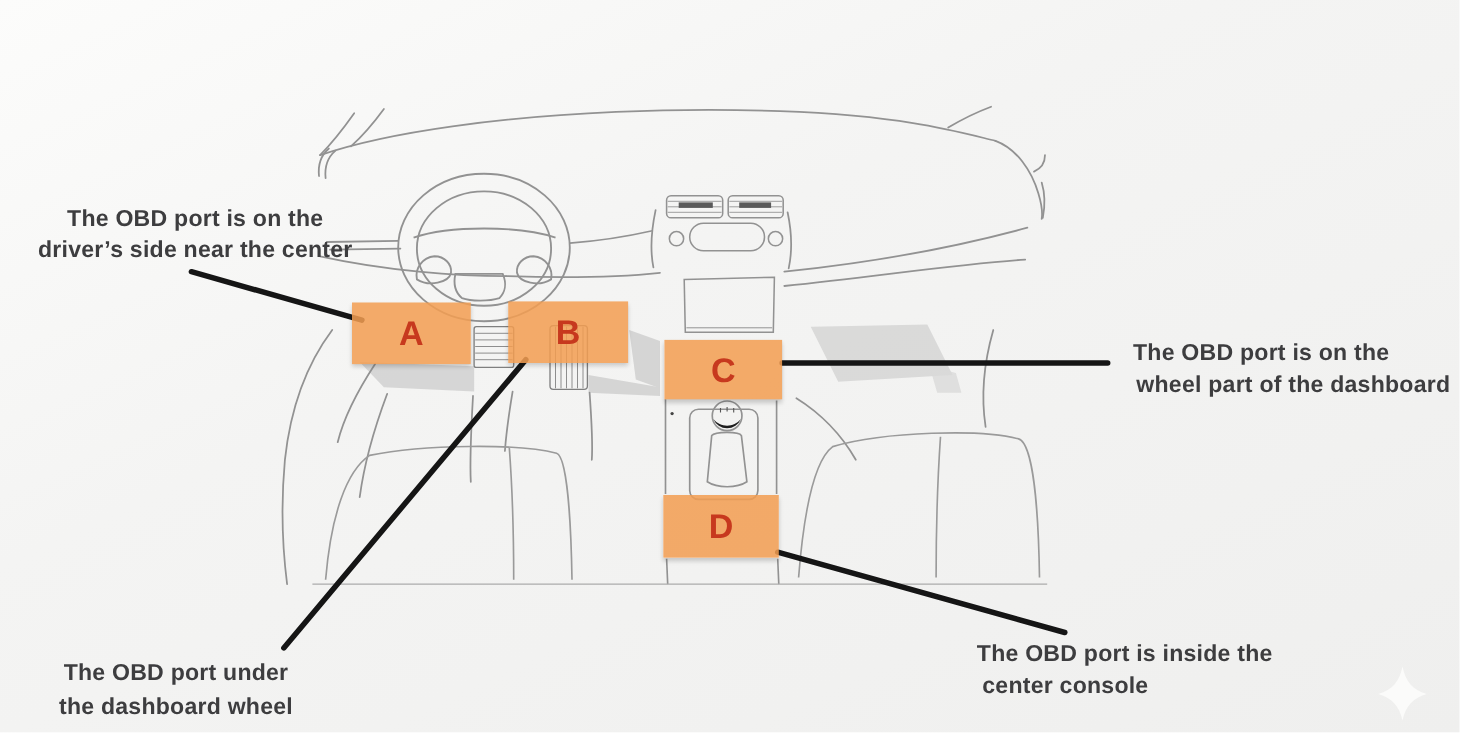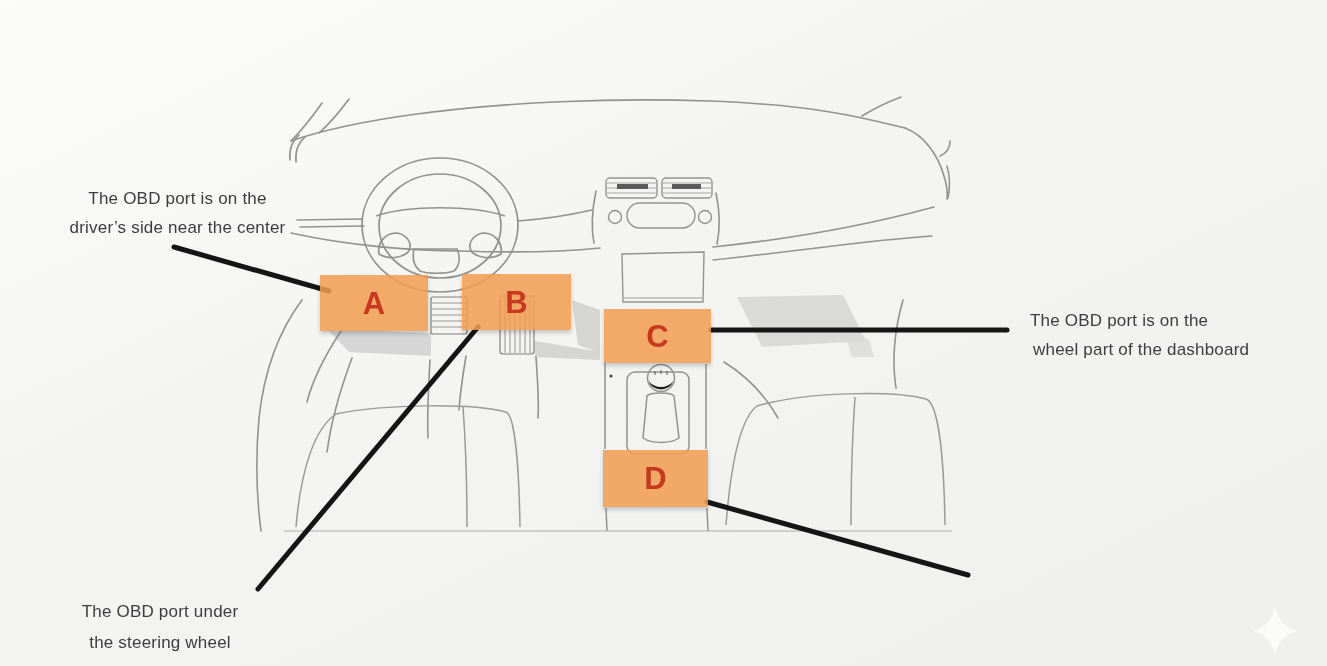--- a/index.html
+++ b/index.html
@@ -26,8 +26,9 @@
   .annotation{
     position:absolute;
     color:#3d3d3f;
-    font-size:17px;line-height:29px;
+    font-size:21px;line-height:29px;
     letter-spacing:0.2px;
+    font-weight:bold;
   }
   .annotation.center{text-align:center;}
   .annotation.left{text-align:left;}

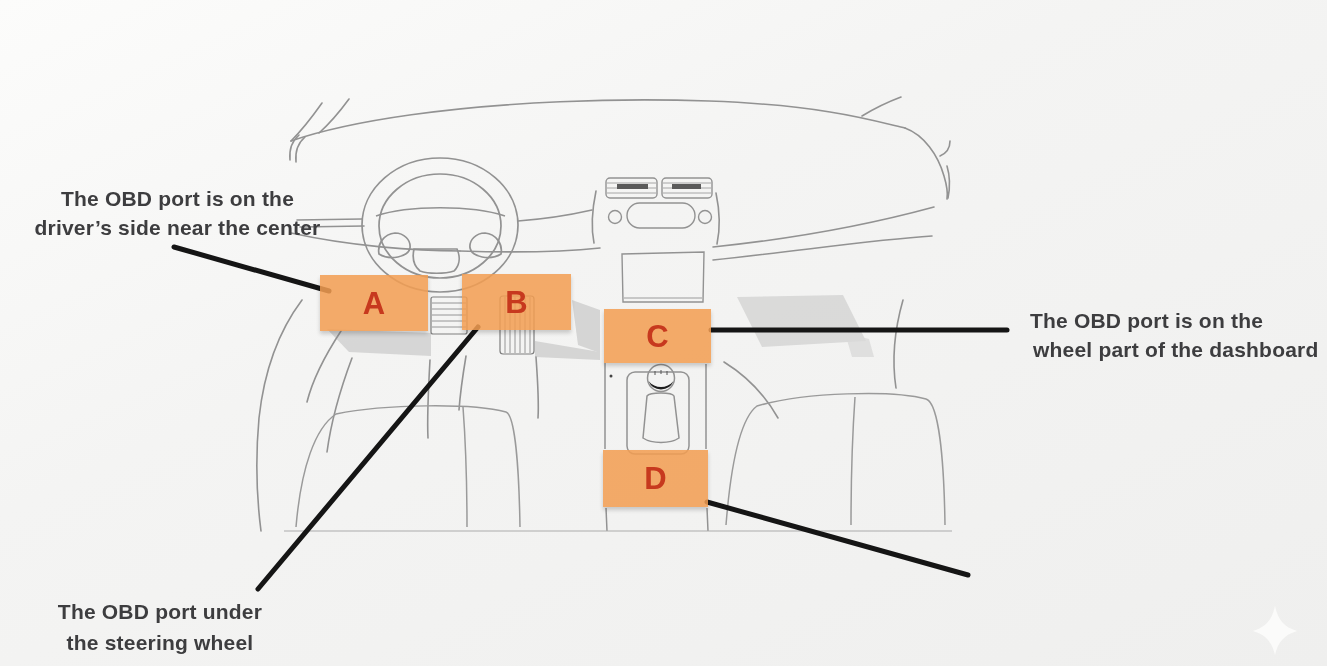--- a/index.html
+++ b/index.html
@@ -175,6 +175,10 @@
     <div style="padding-left:3px;">wheel part of the dashboard</div>
   </div>
 
+  <div class="annotation left" style="left:888px;top:580px;width:270px;">
+    <div>The OBD port is inside the</div>
+    <div style="padding-left:5px;">center console</div>
+  </div>
 
 </div>
 

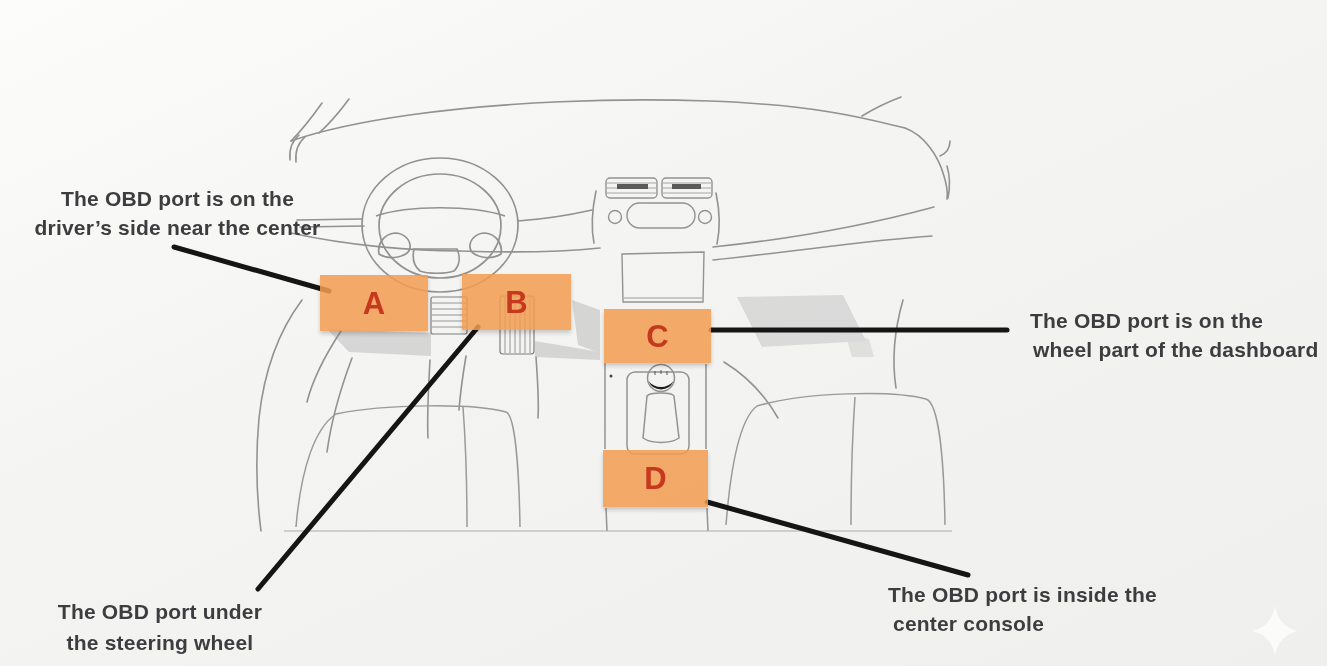--- a/index.html
+++ b/index.html
@@ -167,7 +167,7 @@
 
   <div class="annotation center" style="left:45px;top:596px;width:230px;line-height:31px;">
     <div>The OBD port under</div>
-    <div>the steering wheel</div>
+    <div>the dashboard wheel</div>
   </div>
 
   <div class="annotation left" style="left:1030px;top:306px;width:297px;">

